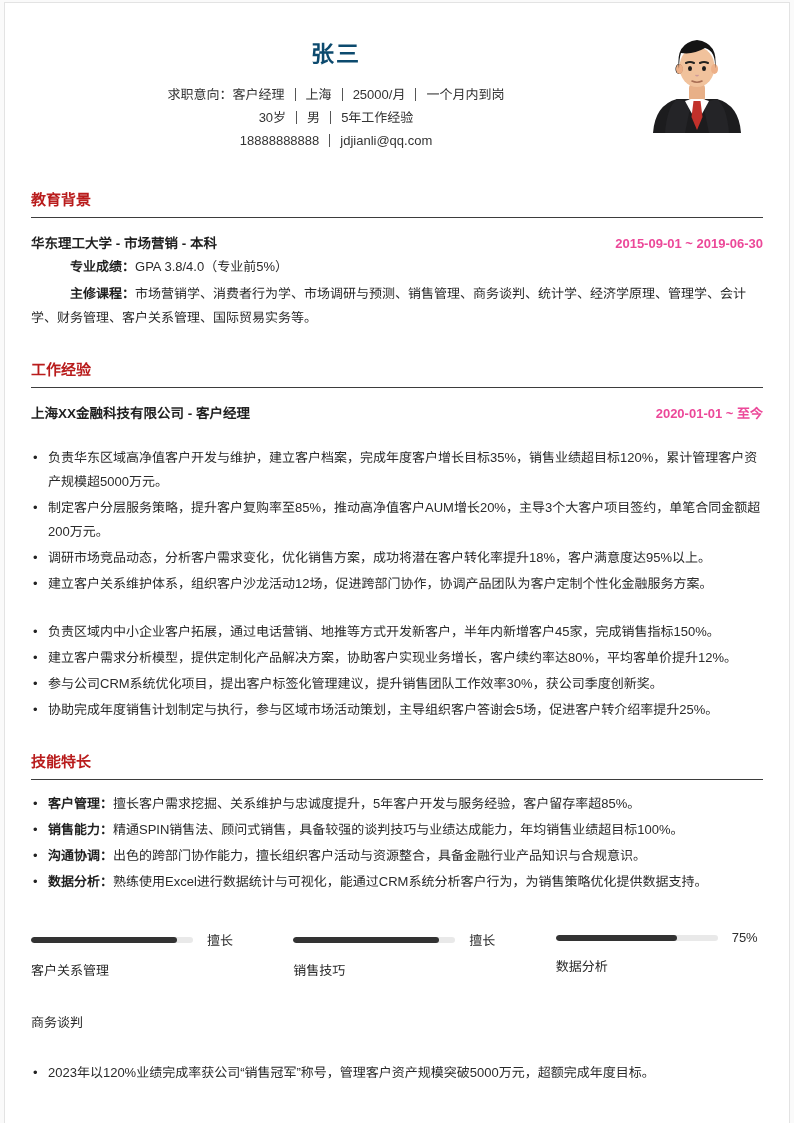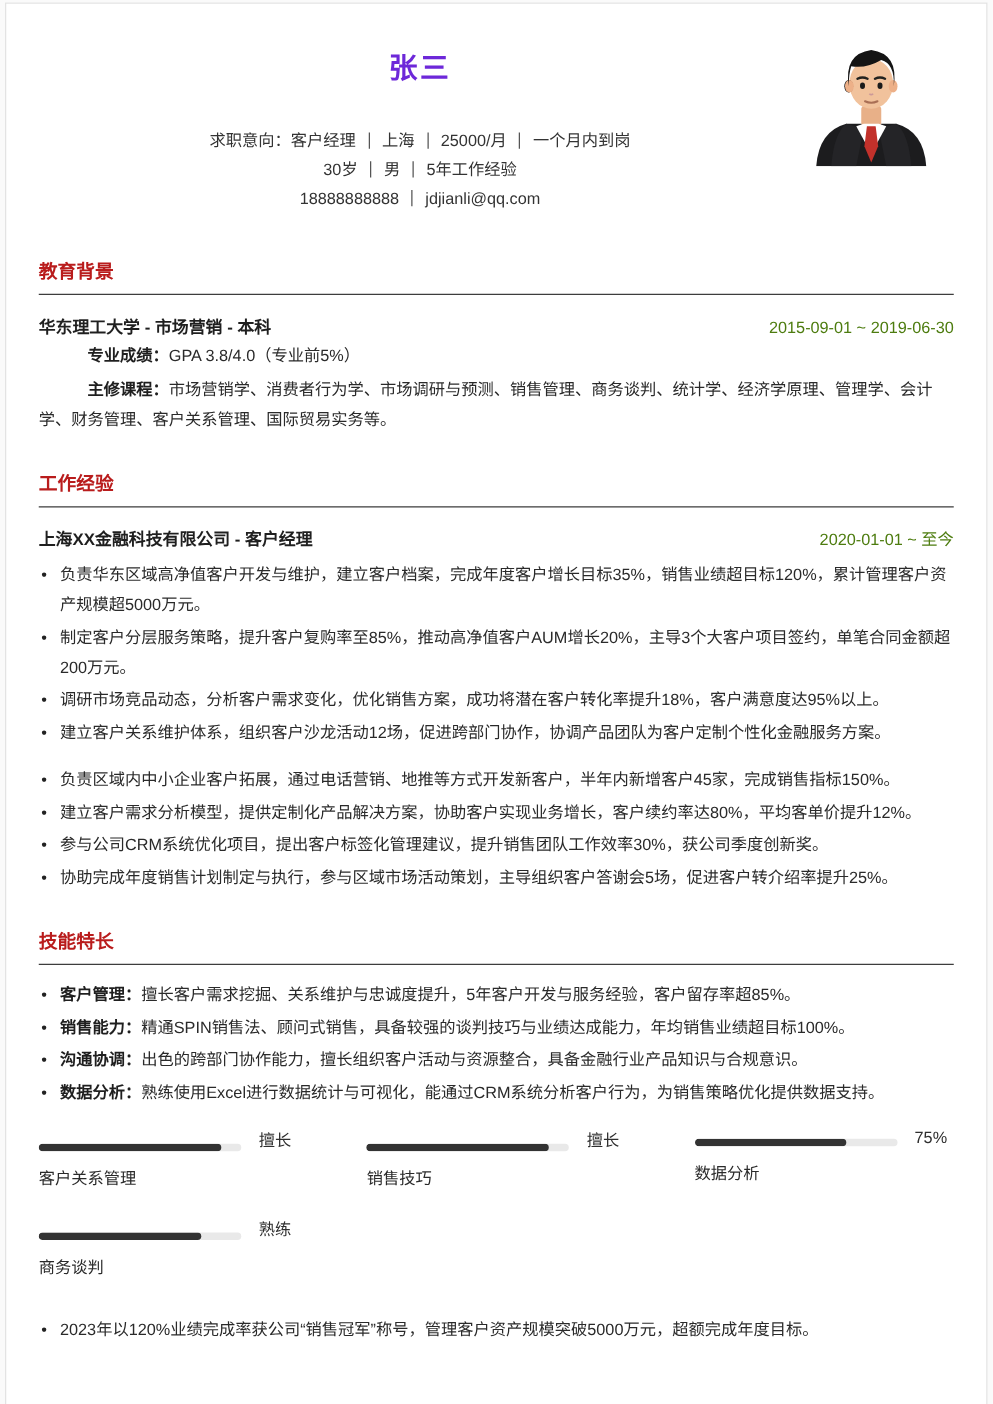--- a/index.html
+++ b/index.html
@@ -14,7 +14,7 @@
   
   .top { display:flex; align-items:flex-start; margin-bottom:38px; }
   .head-center { flex:1; text-align:center; padding-top:8px; }
-  .cand-name { font-size:23px; font-weight:bold; color:#6d28d9; letter-spacing:2px; margin-bottom:32px; }
+  .cand-name { font-size:23px; font-weight:bold; color:#0c4a6e; letter-spacing:2px; margin-bottom:14px; }
   .info-line { font-size:13px; color:#333; line-height:23px; white-space:nowrap; }
   .info-line .b { font-weight:normal; }
   .vbar { display:inline-block; width:1px; height:13px; background:#555; margin:0 10px; vertical-align:-2px; }

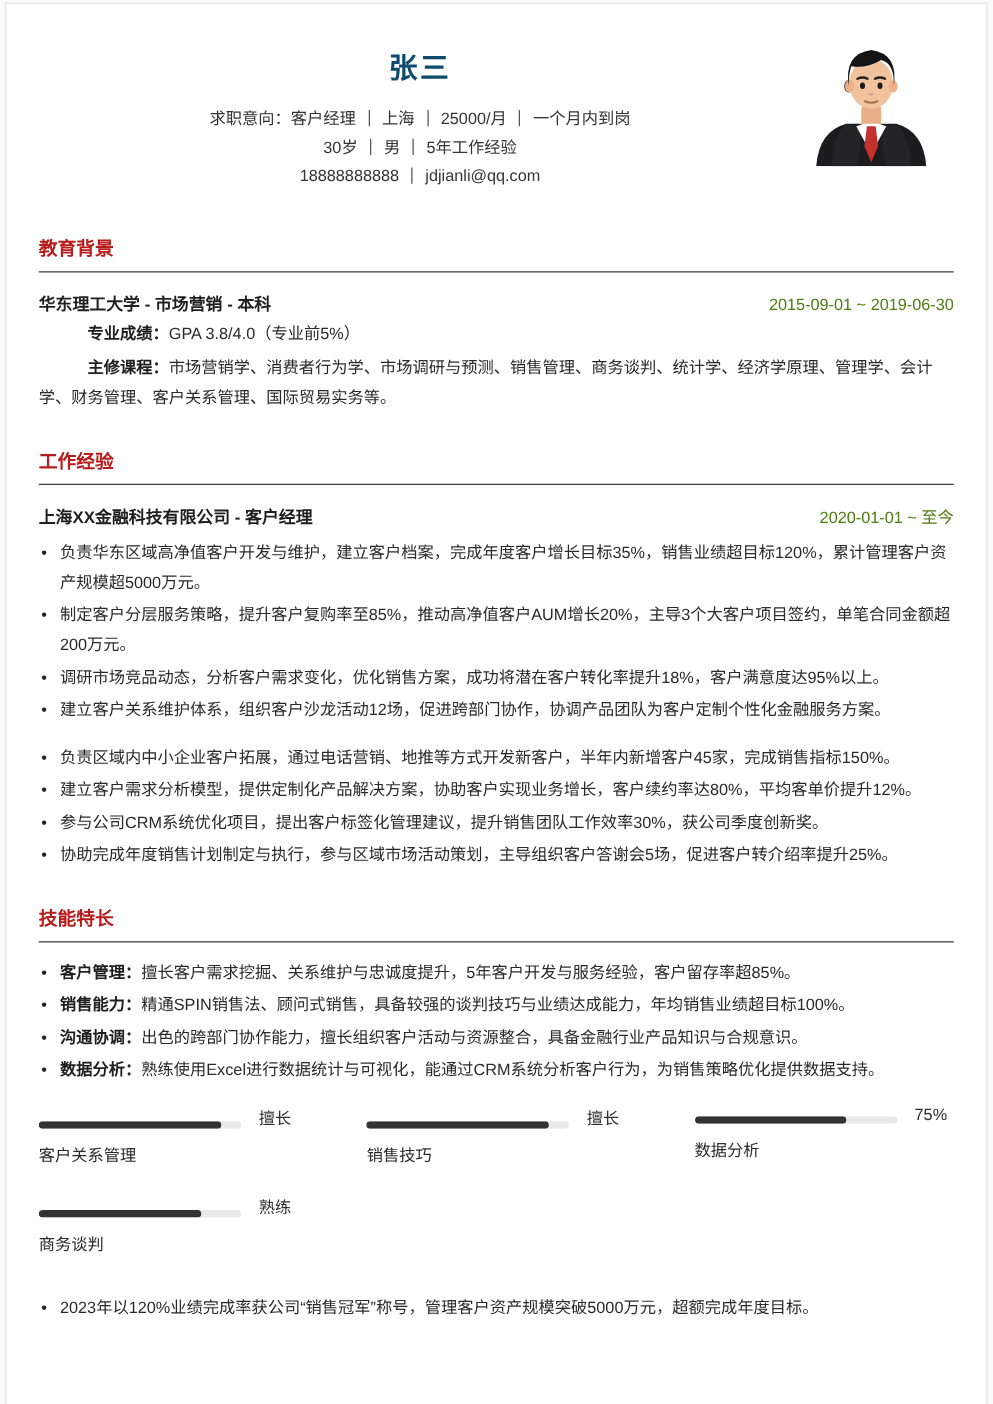--- a/index.html
+++ b/index.html
@@ -30,7 +30,7 @@
 
   .row-split { display:flex; justify-content:space-between; align-items:baseline; margin-top:14px; }
   .item-title { font-size:13.5px; font-weight:bold; color:#1f1f1f; }
-  .item-date { font-size:13px; color:#4d7c0f; }
+  .item-date { font-size:13px; color:#ec4899;font-weight:bold; }
 
   .detail-line { font-size:13px; line-height:24px; margin-top:3px; }
   .detail-line .lbl { font-weight:bold; color:#1f1f1f;margin-left:39px; }

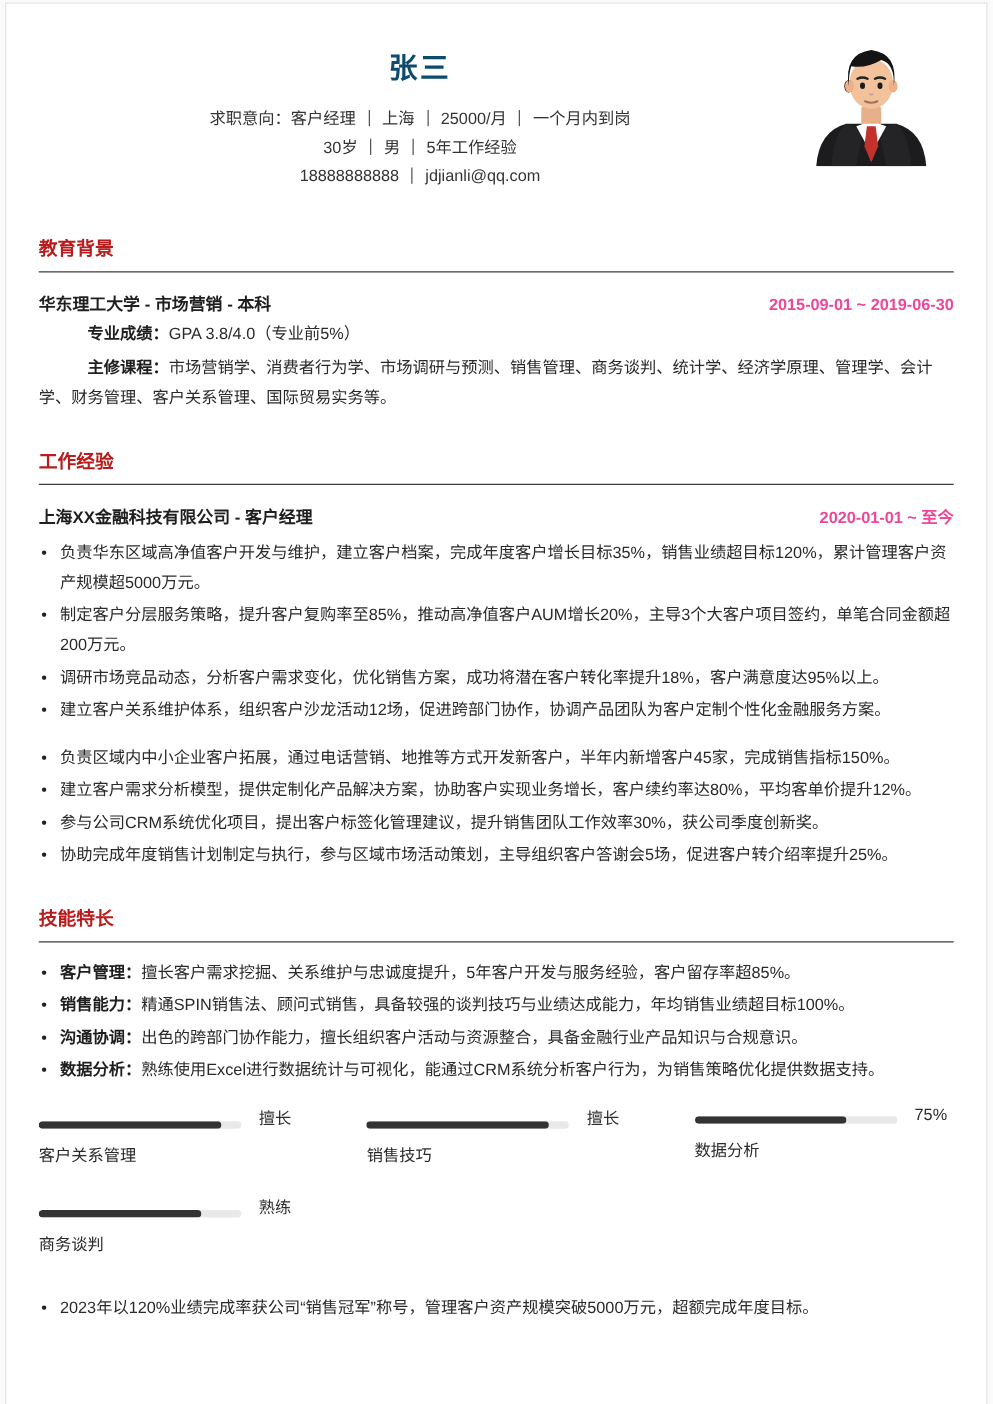--- a/index.html
+++ b/index.html
@@ -35,7 +35,7 @@
   .detail-line { font-size:13px; line-height:24px; margin-top:3px; }
   .detail-line .lbl { font-weight:bold; color:#1f1f1f;margin-left:39px; }
 
-  ul.blist { list-style:none; margin-top:8px; }
+  ul.blist { list-style:none; margin-top:24px; }
   ul.blist li {
     position:relative; font-size:13px; line-height:24px; padding-left:17px; margin-top:2px;
   }

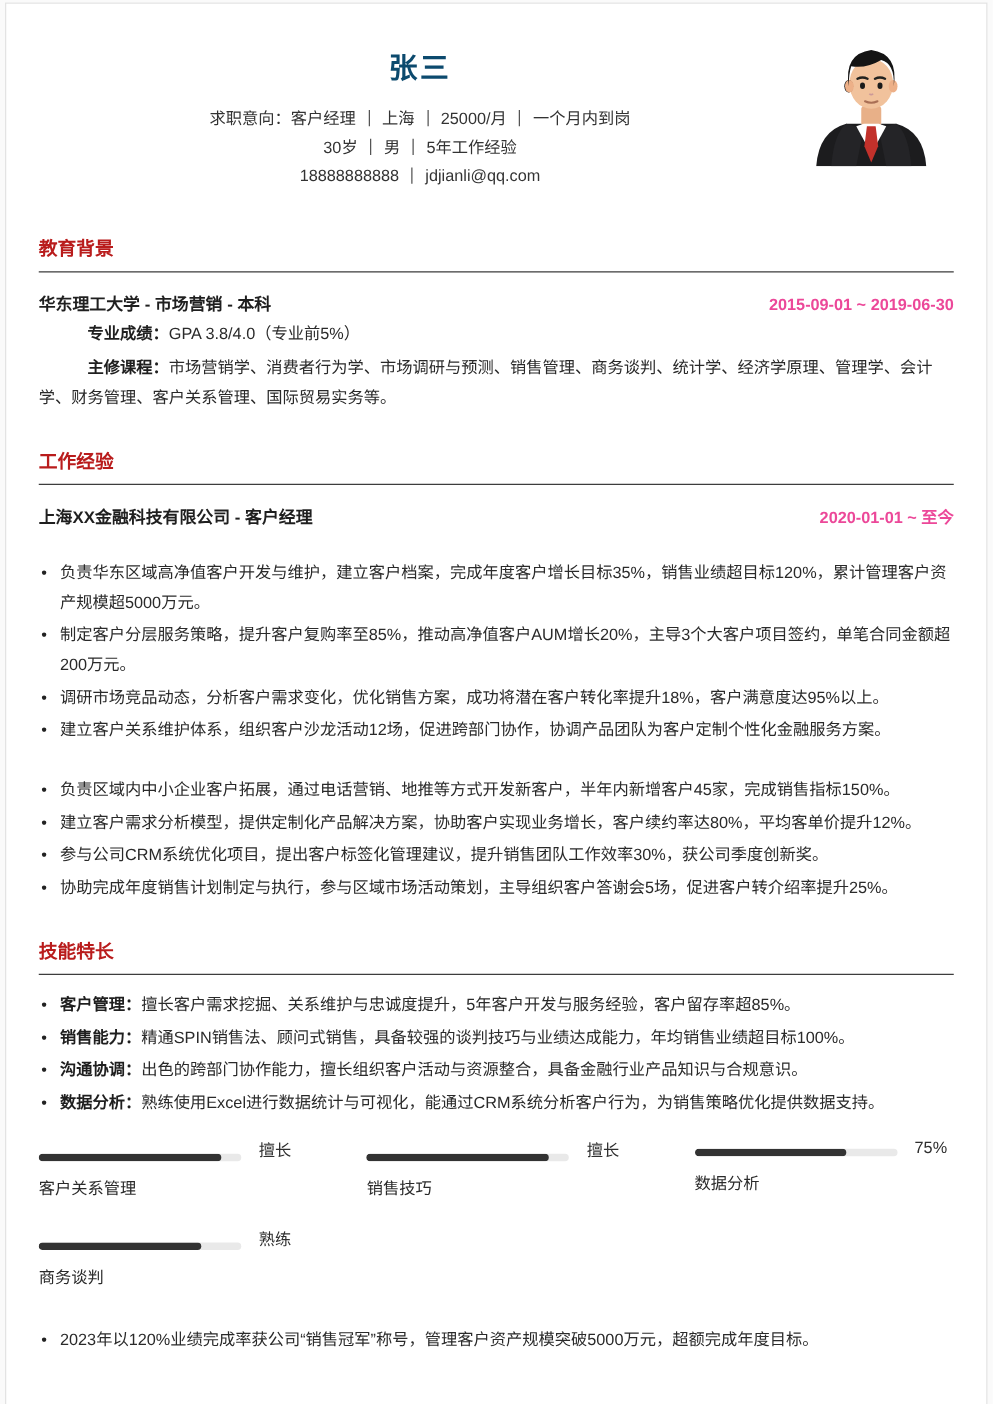--- a/index.html
+++ b/index.html
@@ -46,7 +46,7 @@
 
   
   .bars { display:grid; grid-template-columns:repeat(3, 1fr); column-gap:55px; row-gap:22px; margin-top:16px; }
-  .bar-row { display:flex; align-items:flex-end; }
+  .bar-row { display:flex; align-items:center;margin-top:20px; }
   .track { width:162px; height:6px; border-radius:3px; background:#e9e9e9; overflow:hidden; }
   .fill { height:6px; border-radius:3px; background:#333; width:0; }
   .bar-label { font-size:13px; color:#2e2e2e; margin-left:14px; }

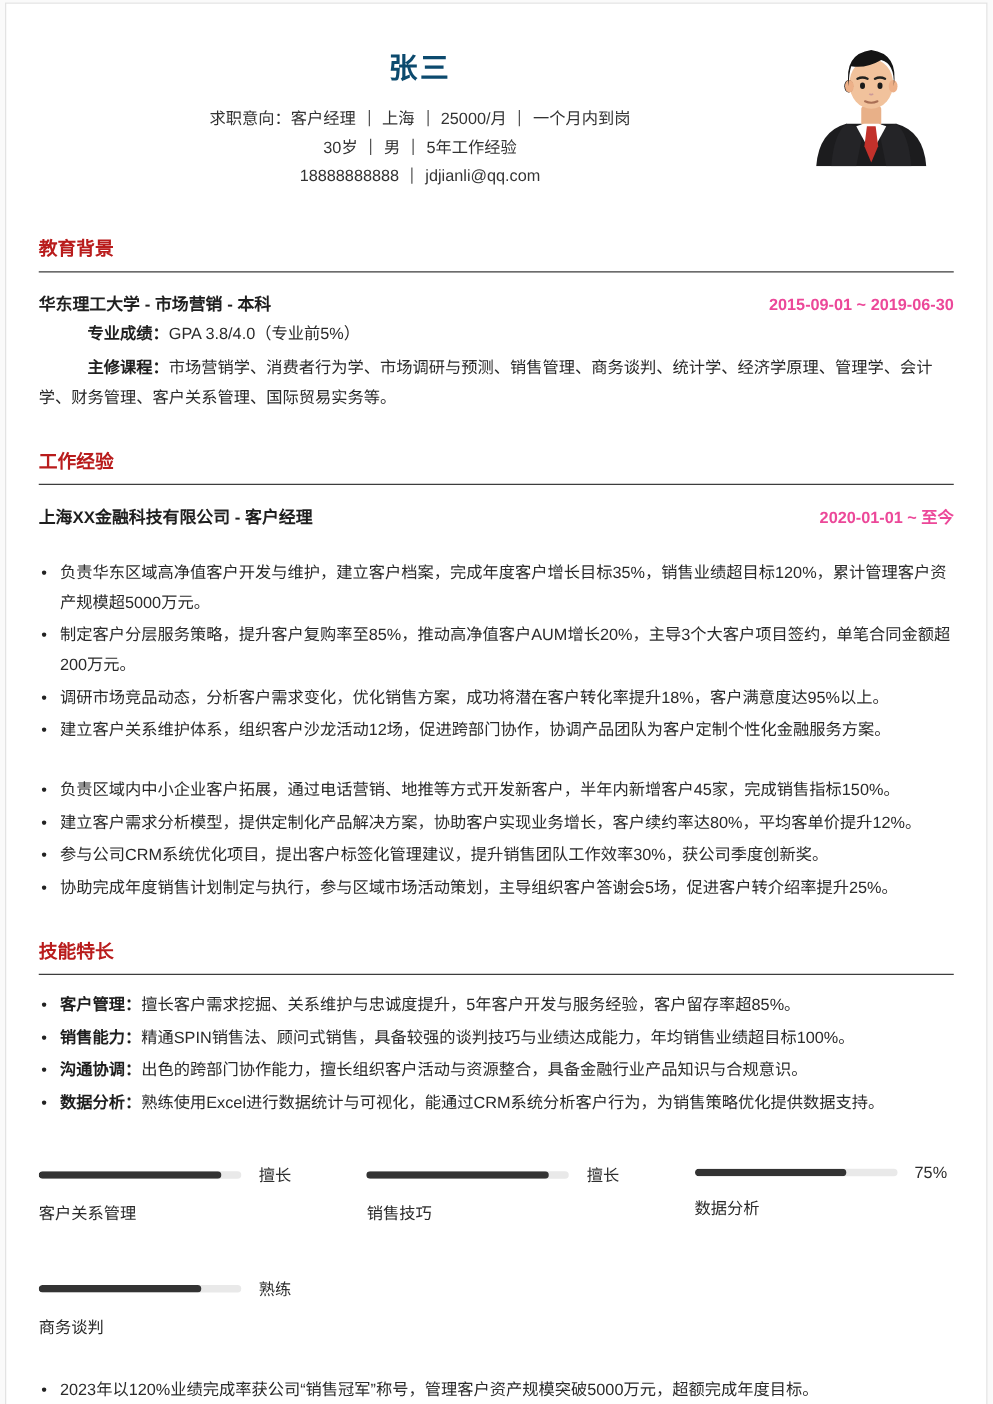--- a/index.html
+++ b/index.html
@@ -172,12 +172,6 @@
         <div class="bar-name">数据分析</div>
       </div>
       <div class="bar-cell">
-        <div class="bar-row">
-          <div class="track">
-              <div class="fill" style="width: 80%;"></div>
-            </div>
-          <span class="bar-label">熟练</span>
-        </div>
         <div class="bar-name">商务谈判</div>
       </div>
     </div>

